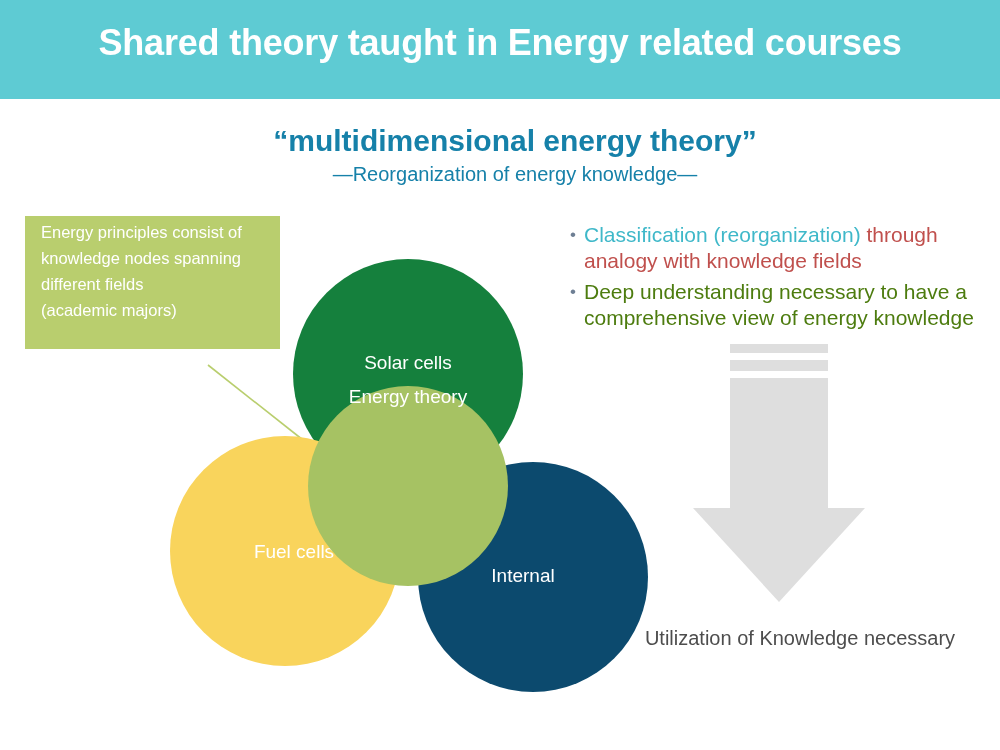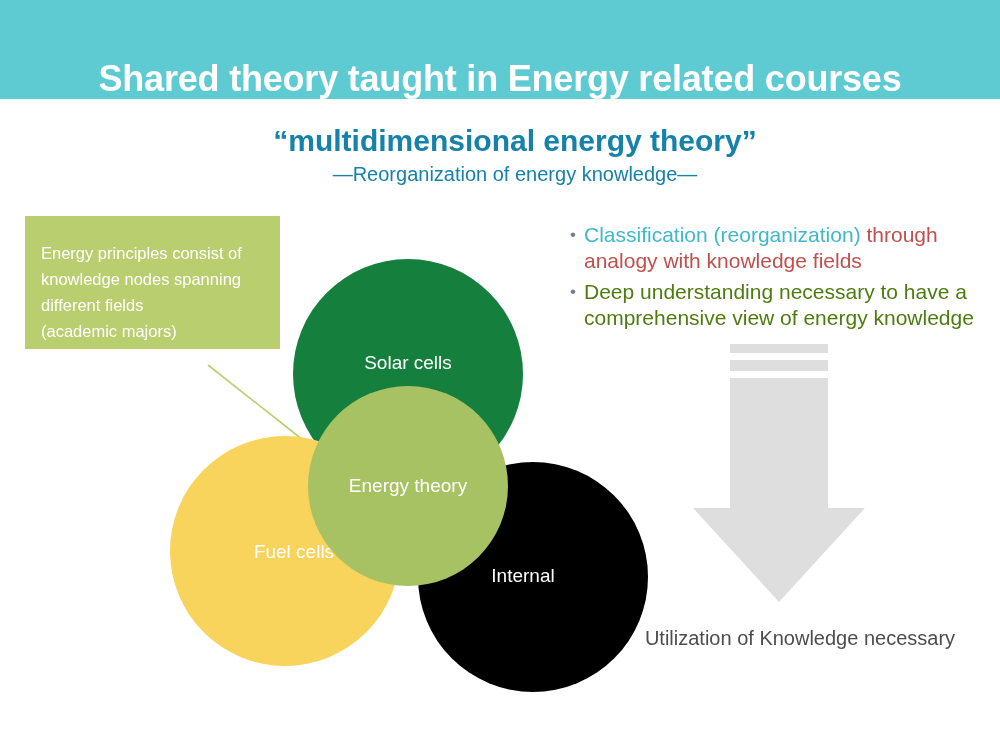--- a/index.html
+++ b/index.html
@@ -43,7 +43,6 @@
     font-weight: bold;
     letter-spacing: -0.2px;
     white-space: nowrap;
-    margin-top: 36px;
   }
 
   

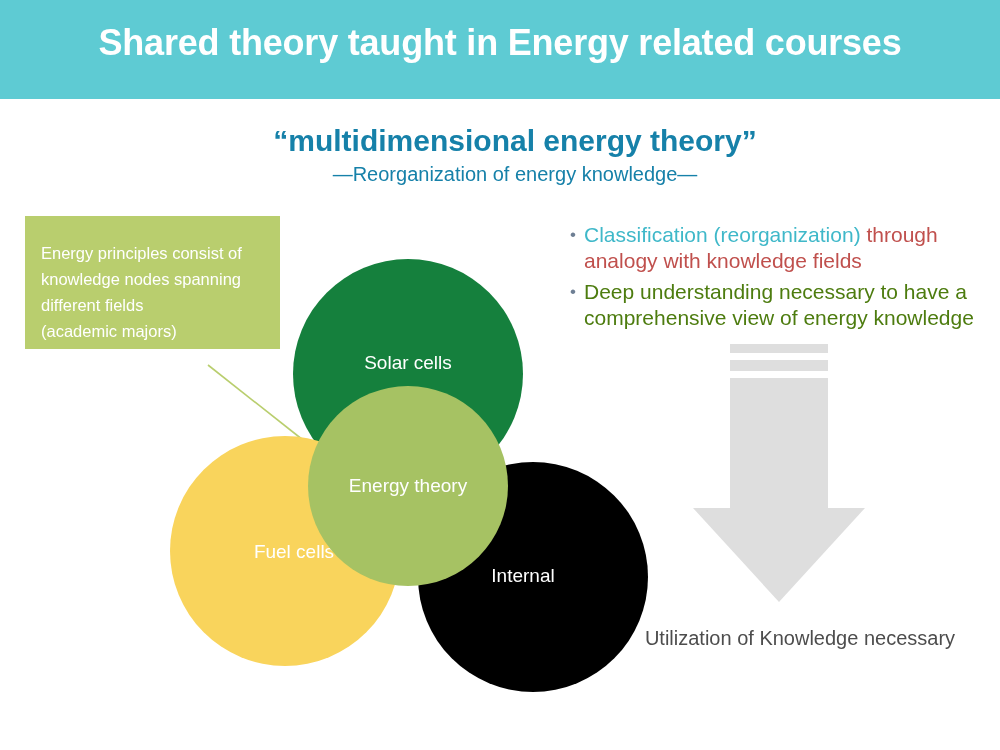--- a/index.html
+++ b/index.html
@@ -78,7 +78,7 @@
     height: 133px;
     background: #B9CE6E;
     box-sizing: border-box;
-    padding: 24px 16px 0 16px;
+    padding: 3px 16px 0 16px;
   }
   .note-line {
     color: #ffffff;

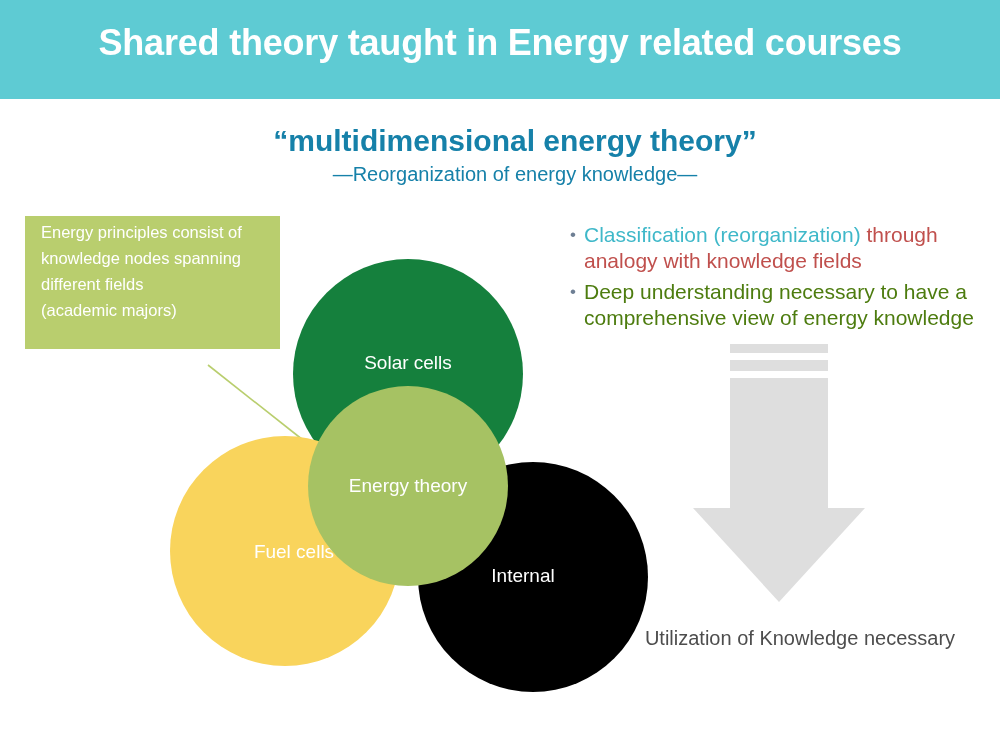--- a/index.html
+++ b/index.html
@@ -100,7 +100,7 @@
     position: absolute;
     border-radius: 50%;
     display: flex;
-    align-items: center;
+    align-items: flex-start;
     justify-content: center;
   }
   .circle-label {

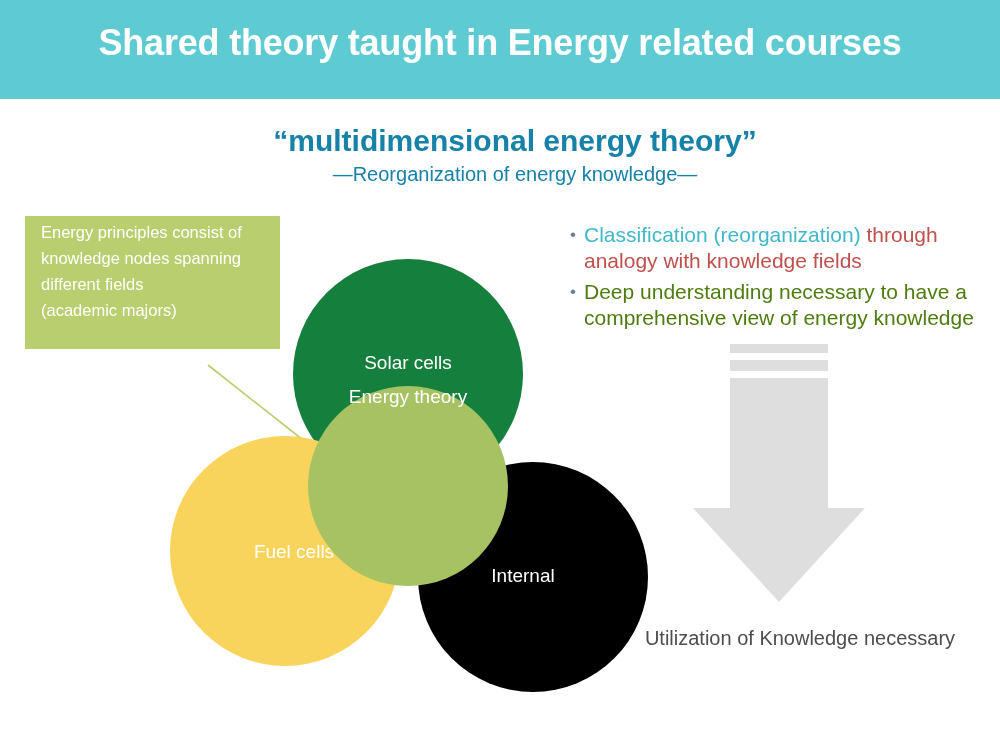--- a/index.html
+++ b/index.html
@@ -135,7 +135,7 @@
     top: 462px;
     width: 230px;
     height: 230px;
-    background: #000000;
+    background: #0c4a6e;
     align-items: flex-start;
     padding-top: 103px;
     padding-right: 20px;

